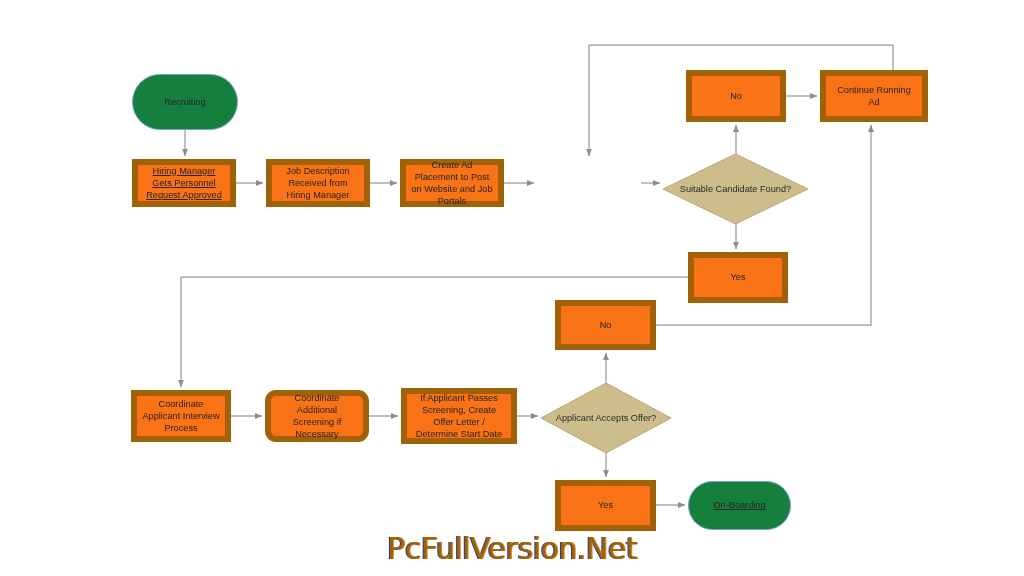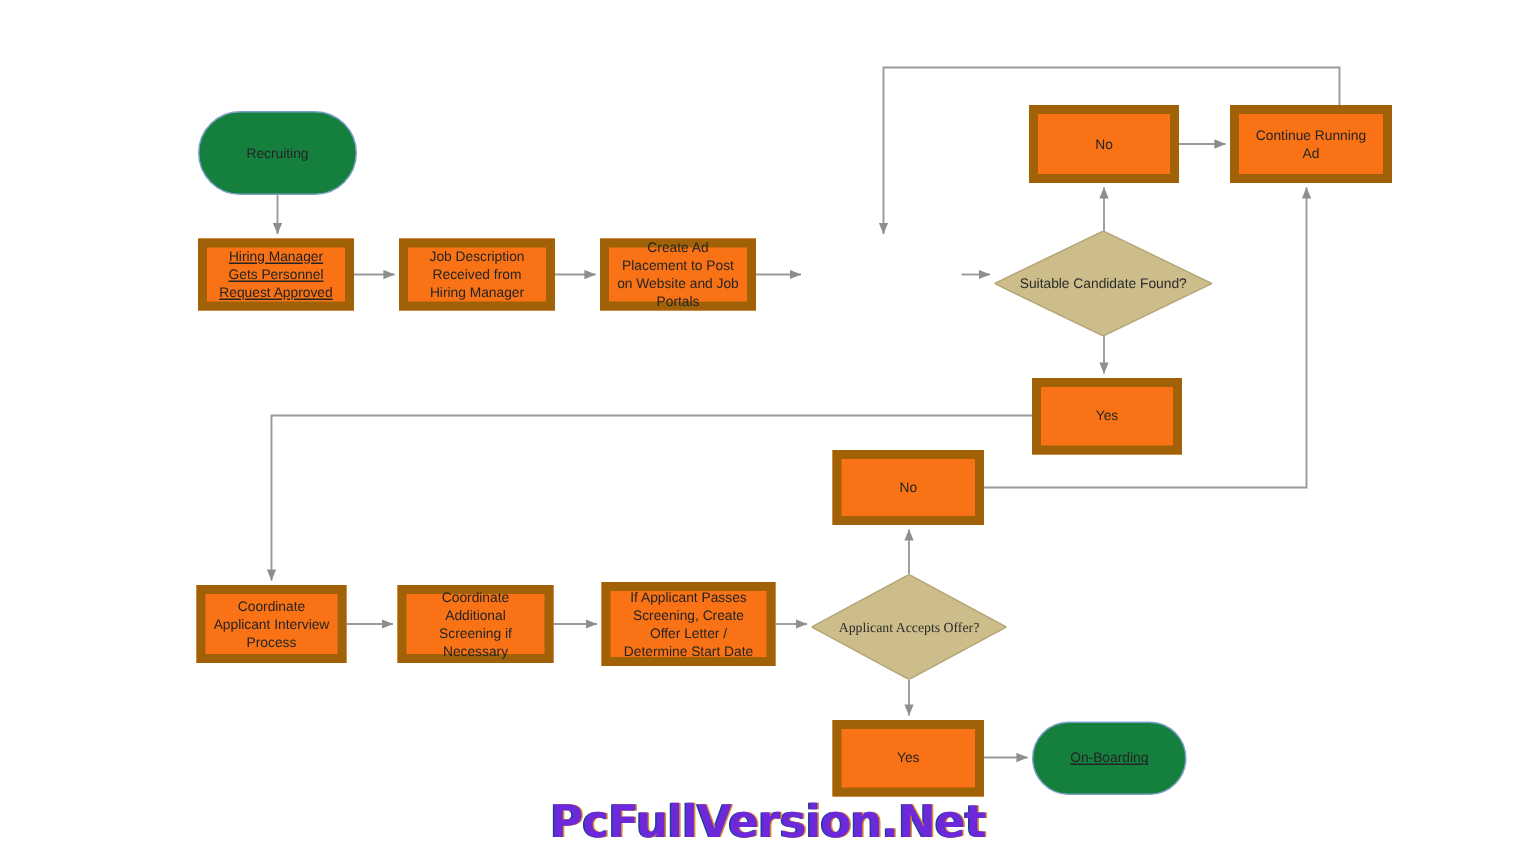--- a/index.html
+++ b/index.html
@@ -101,7 +101,7 @@
     <span>Coordinate Applicant Interview Process</span>
   </div>
 
-  <div class="node process" style="left:265px;top:390px;width:104px;height:52px;">
+  <div class="node process" style="left:265px;top:390px;width:104px;height:52px;border-radius:11px;">
     <span>Coordinate Additional Screening if Necessary</span>
   </div>
 

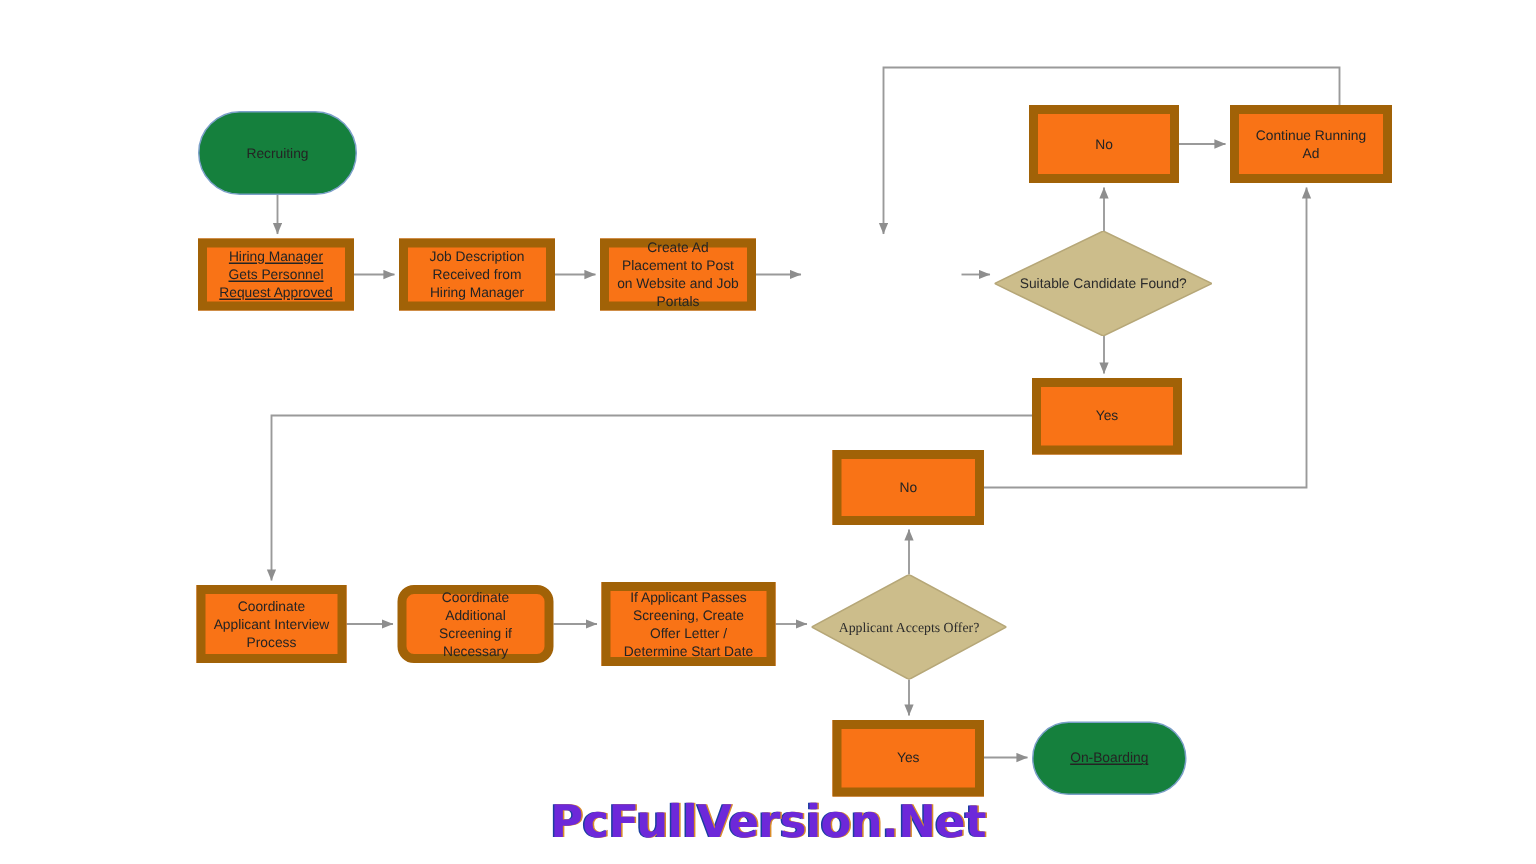--- a/index.html
+++ b/index.html
@@ -109,7 +109,7 @@
     <span>If Applicant Passes Screening, Create Offer Letter / Determine Start Date</span>
   </div>
 
-  <div class="diamond-wrap" style="left:541px;top:383px;width:130px;height:70px;font-family:Liberation Serif, serif;">
+  <div class="diamond-wrap" style="left:541px;top:383px;width:130px;height:70px;">
     <svg class="diamond-shape" viewBox="0 0 130 70" preserveAspectRatio="none">
       <polygon points="65,0 130,35 65,70 0,35" fill="#ccbd8b" stroke="#b6a778" stroke-width="1"></polygon>
     </svg>

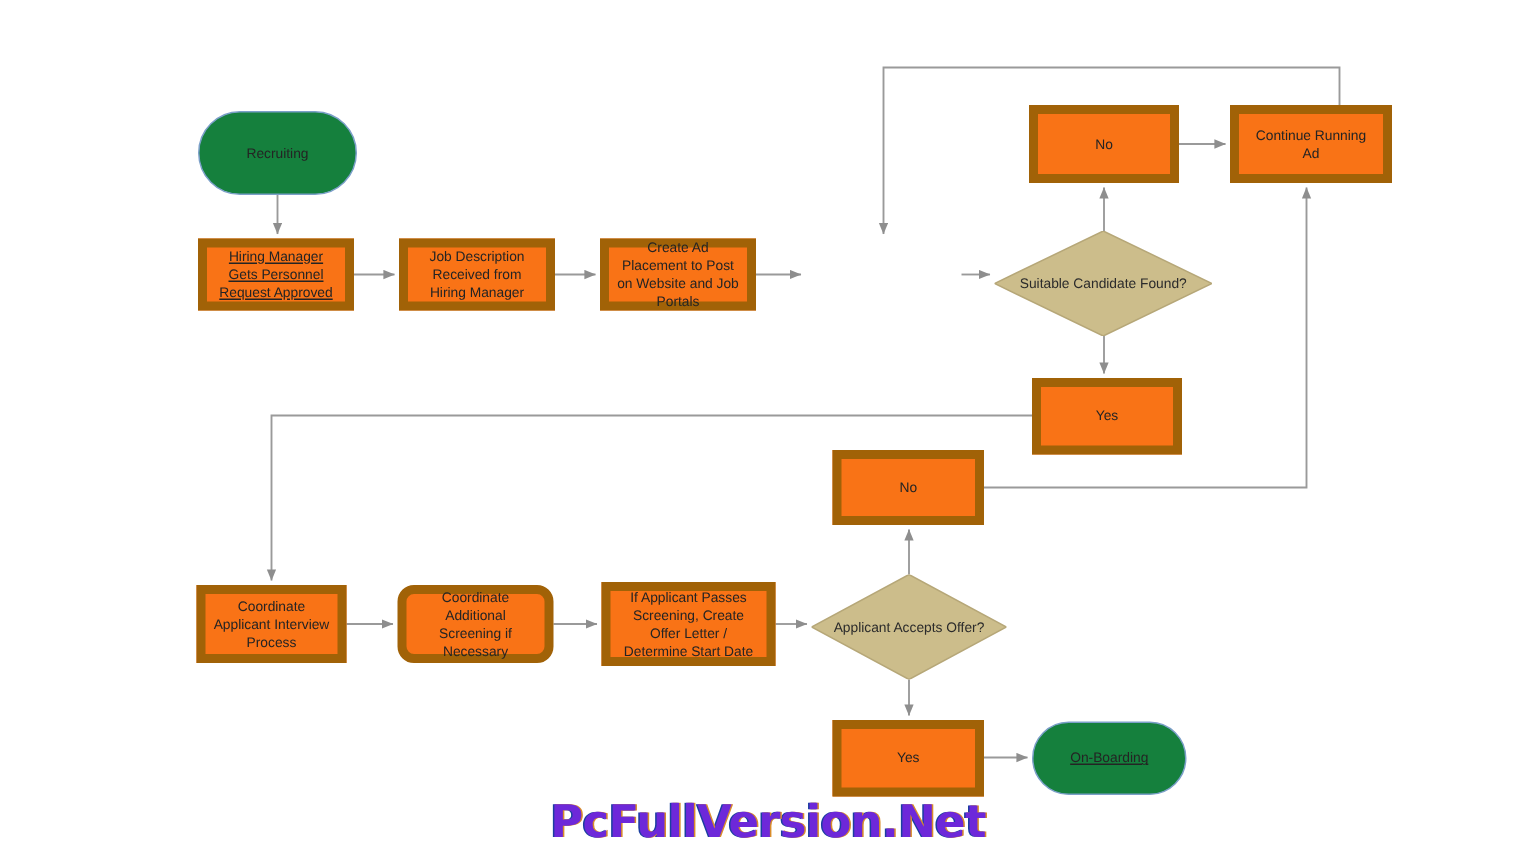--- a/index.html
+++ b/index.html
@@ -20,8 +20,8 @@
         display:flex;align-items:center;justify-content:center;text-align:center;
         font-size:9.2px;line-height:12.2px;color:#2b2b2b;}
   #watermark{position:absolute;left:0;right:0;bottom:10px;text-align:center;
-        font-family:"DejaVu Sans", sans-serif;font-weight:bold;font-size:30px;
-        letter-spacing:-0.5px;color:#6d28d9;
+        font-family:"DejaVu Sans", sans-serif;font-weight:normal;font-size:30px;
+        letter-spacing:-0.5px;color:#a16207;
         text-shadow:1px 0 0 #d98c2b, -1px 0 0 #1a3fa0;}
   svg{position:absolute;left:0;top:0;}
 </style>

